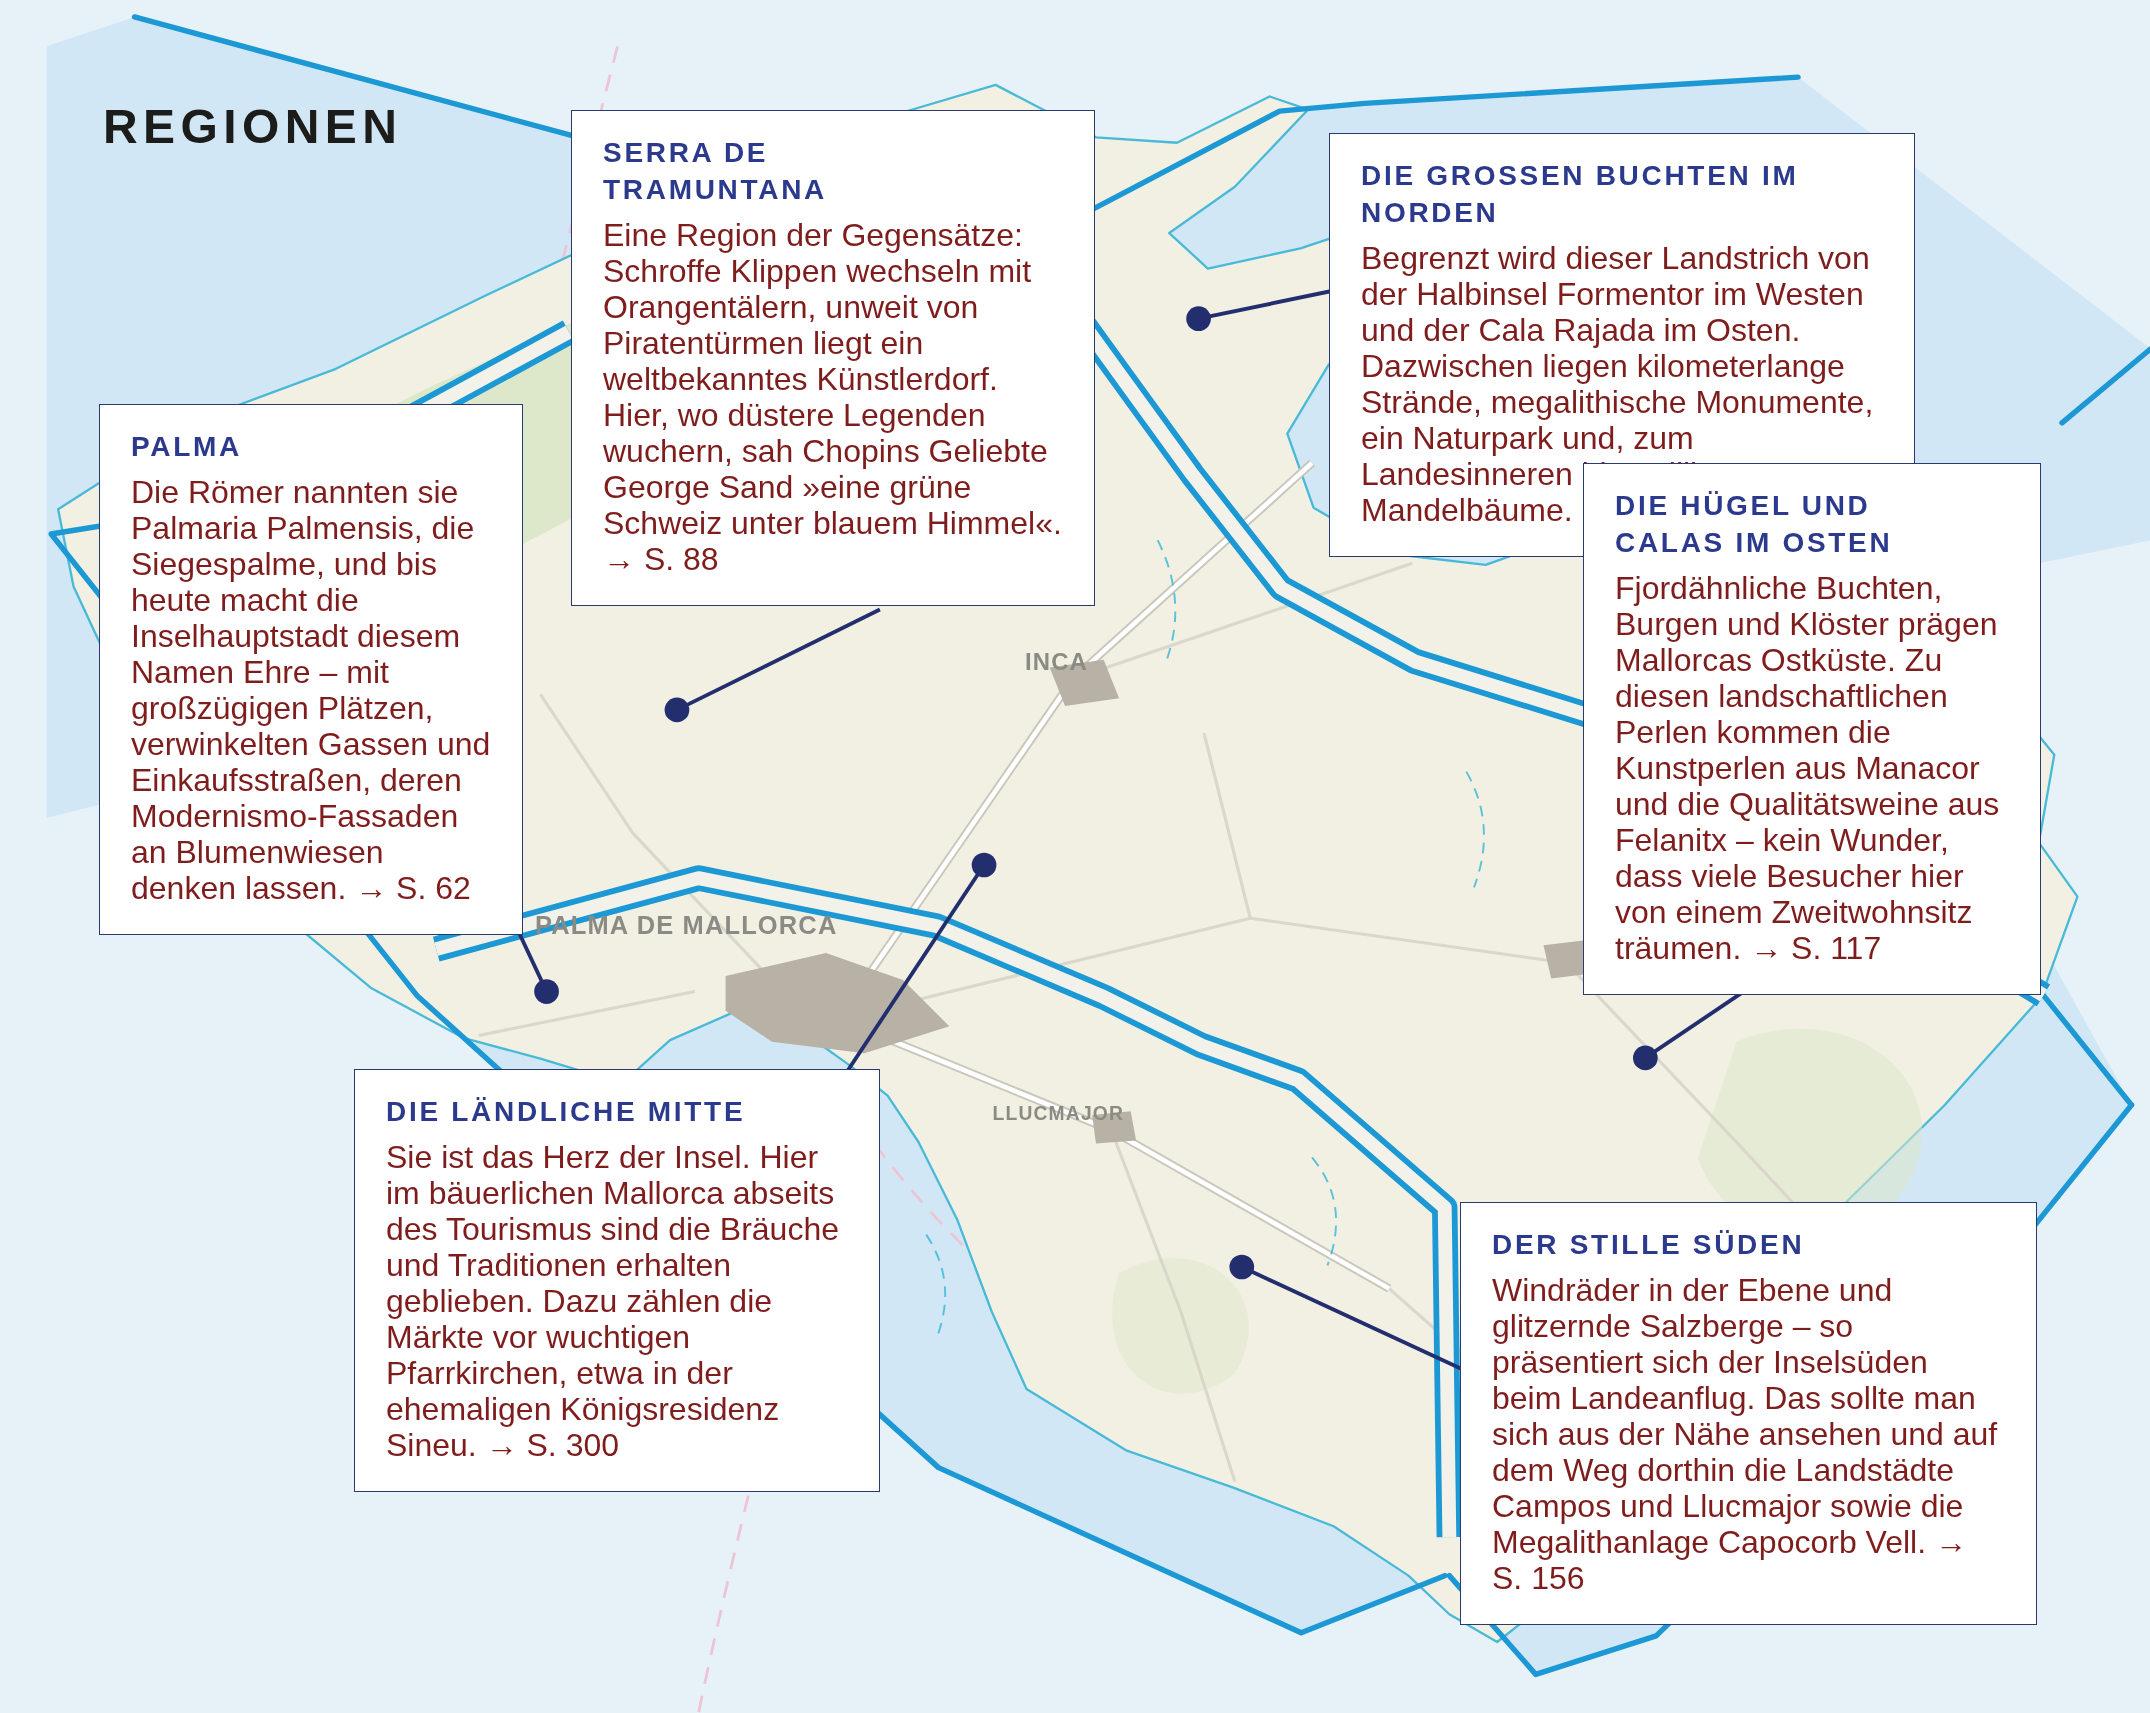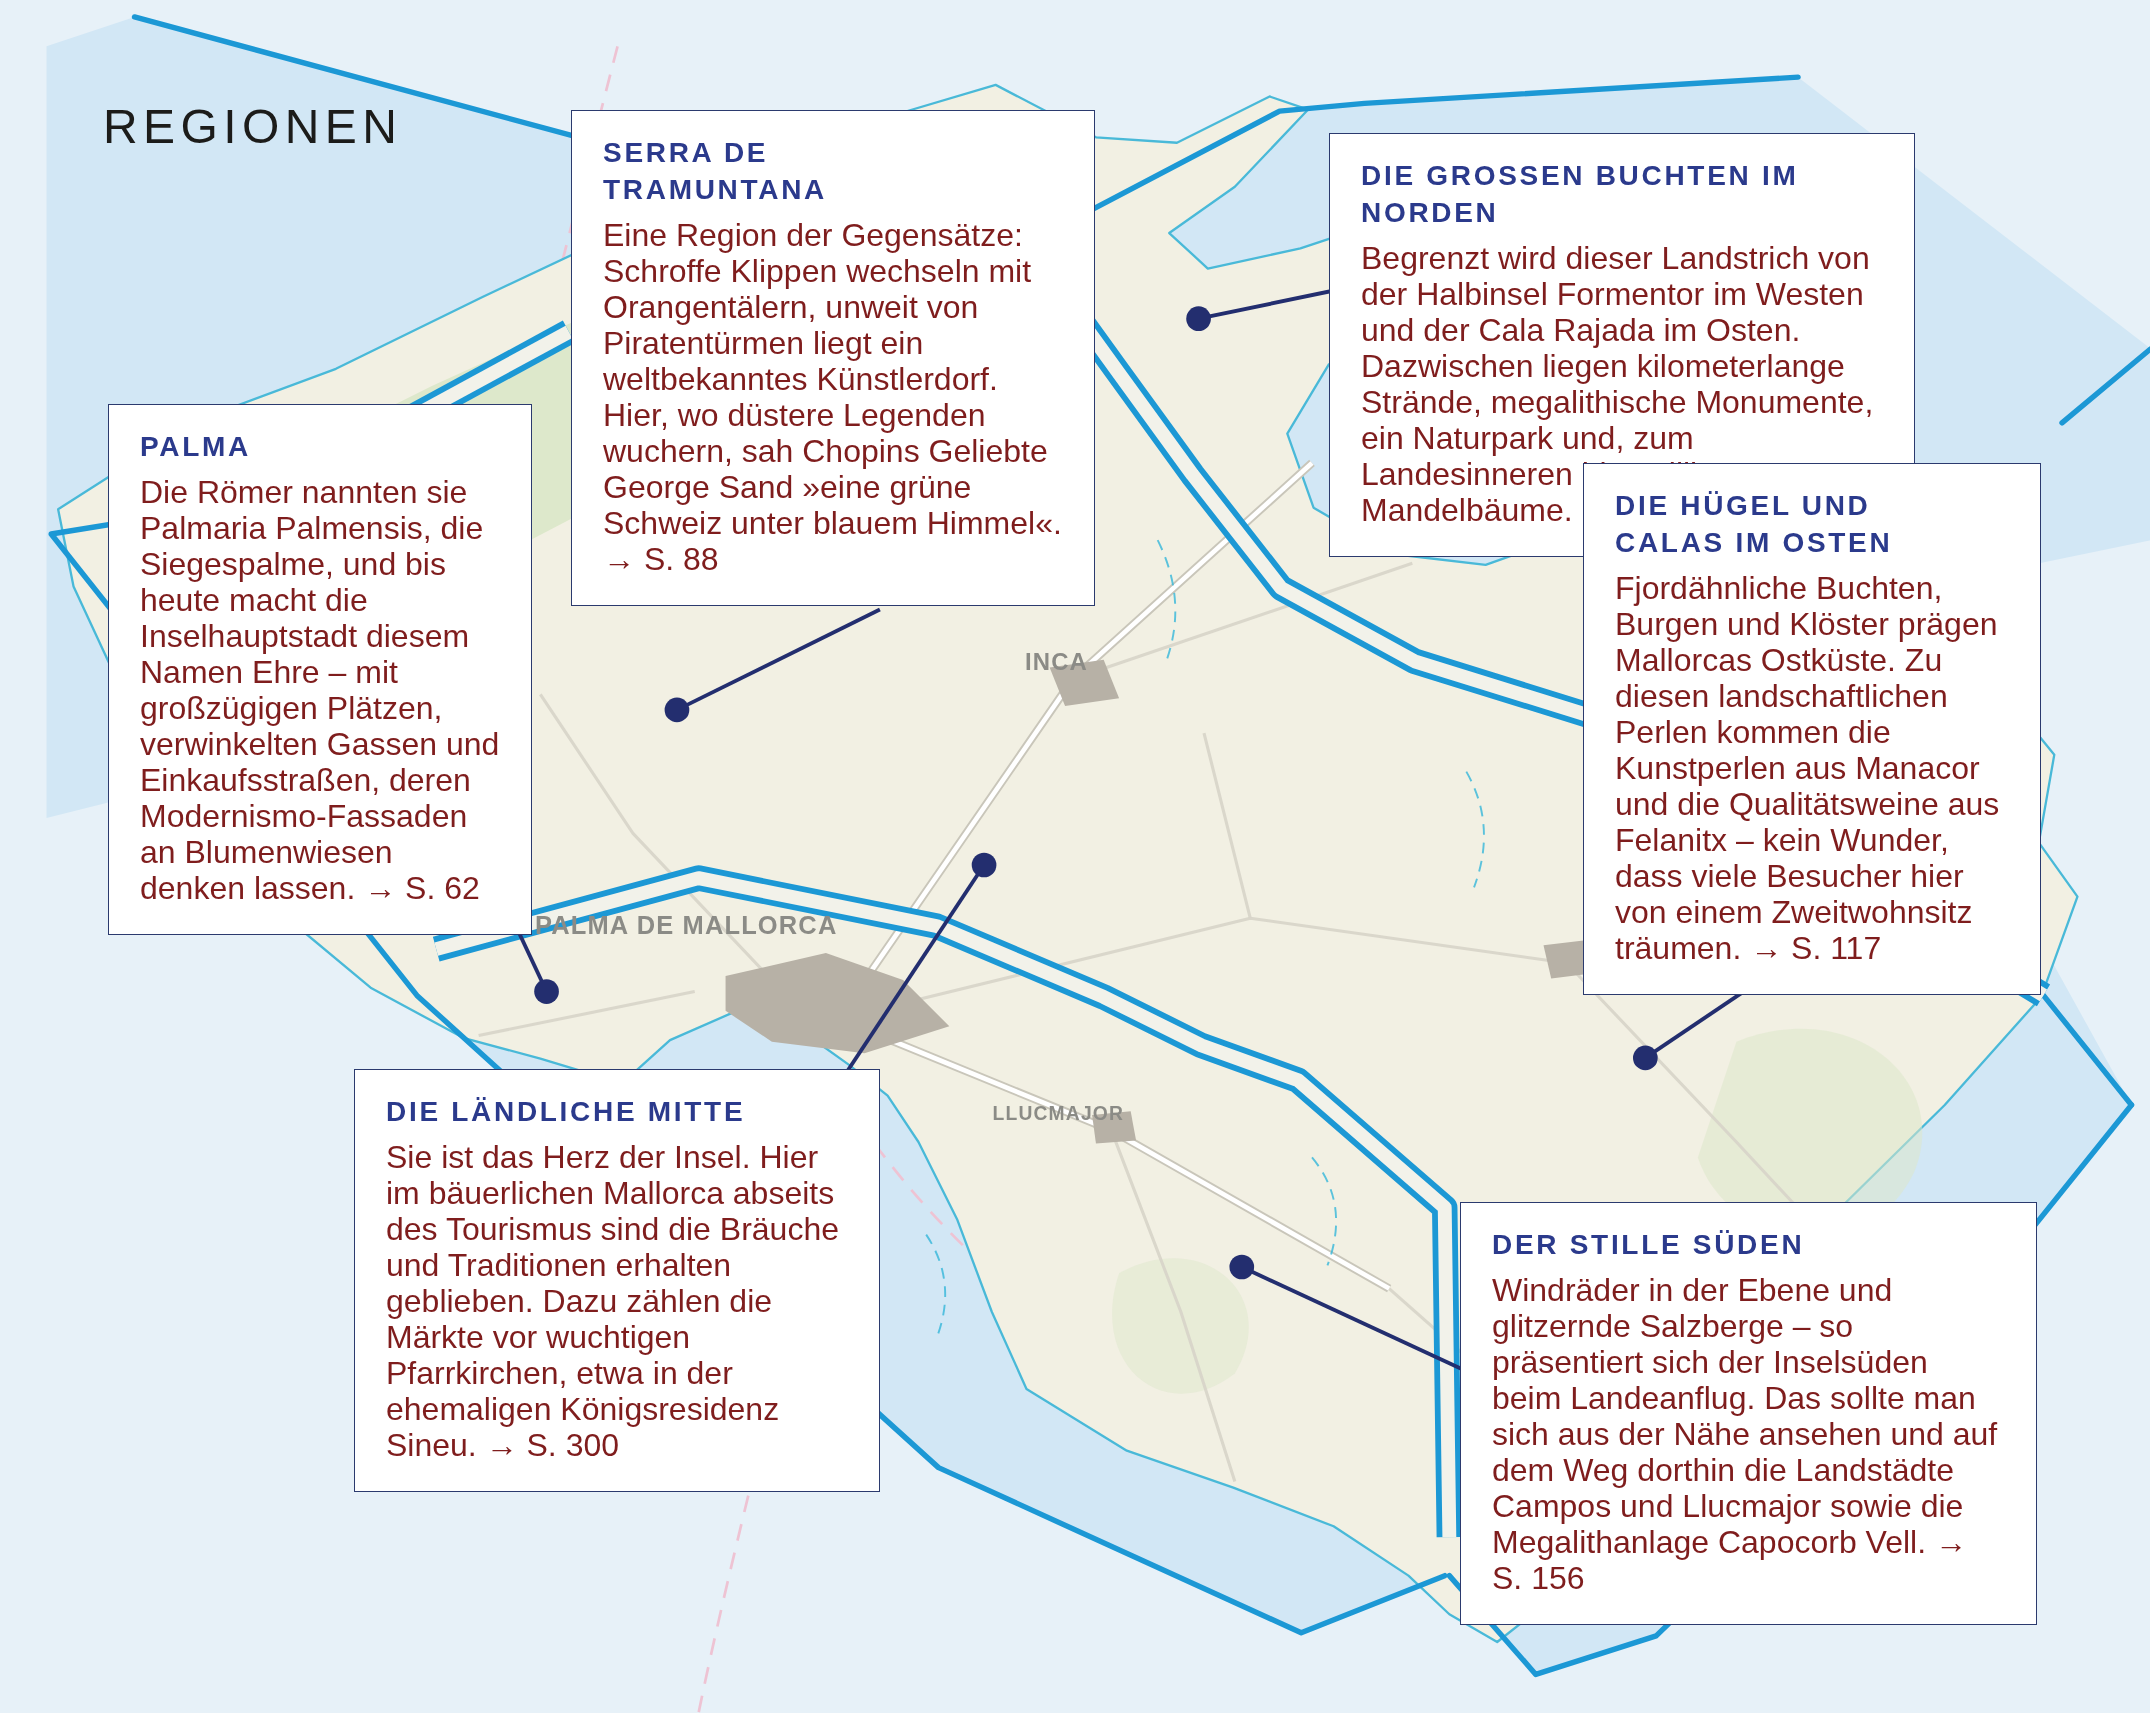--- a/index.html
+++ b/index.html
@@ -45,7 +45,7 @@
   .city-sq{fill:none;stroke:var(--city);stroke-width:3;}
 
   .page-title{position:absolute;left:103px;top:99px;
-      font-weight:normal;font-size:48px;letter-spacing:5.4px;color:var(--title_color);}
+      font-weight:bold;font-size:48px;letter-spacing:5.4px;color:var(--title_color);}
 
   .region-box{position:absolute;box-sizing:border-box;background:#ffffff;
       border:1.5px solid var(--box_border);padding:23px 31px 28px 31px;}

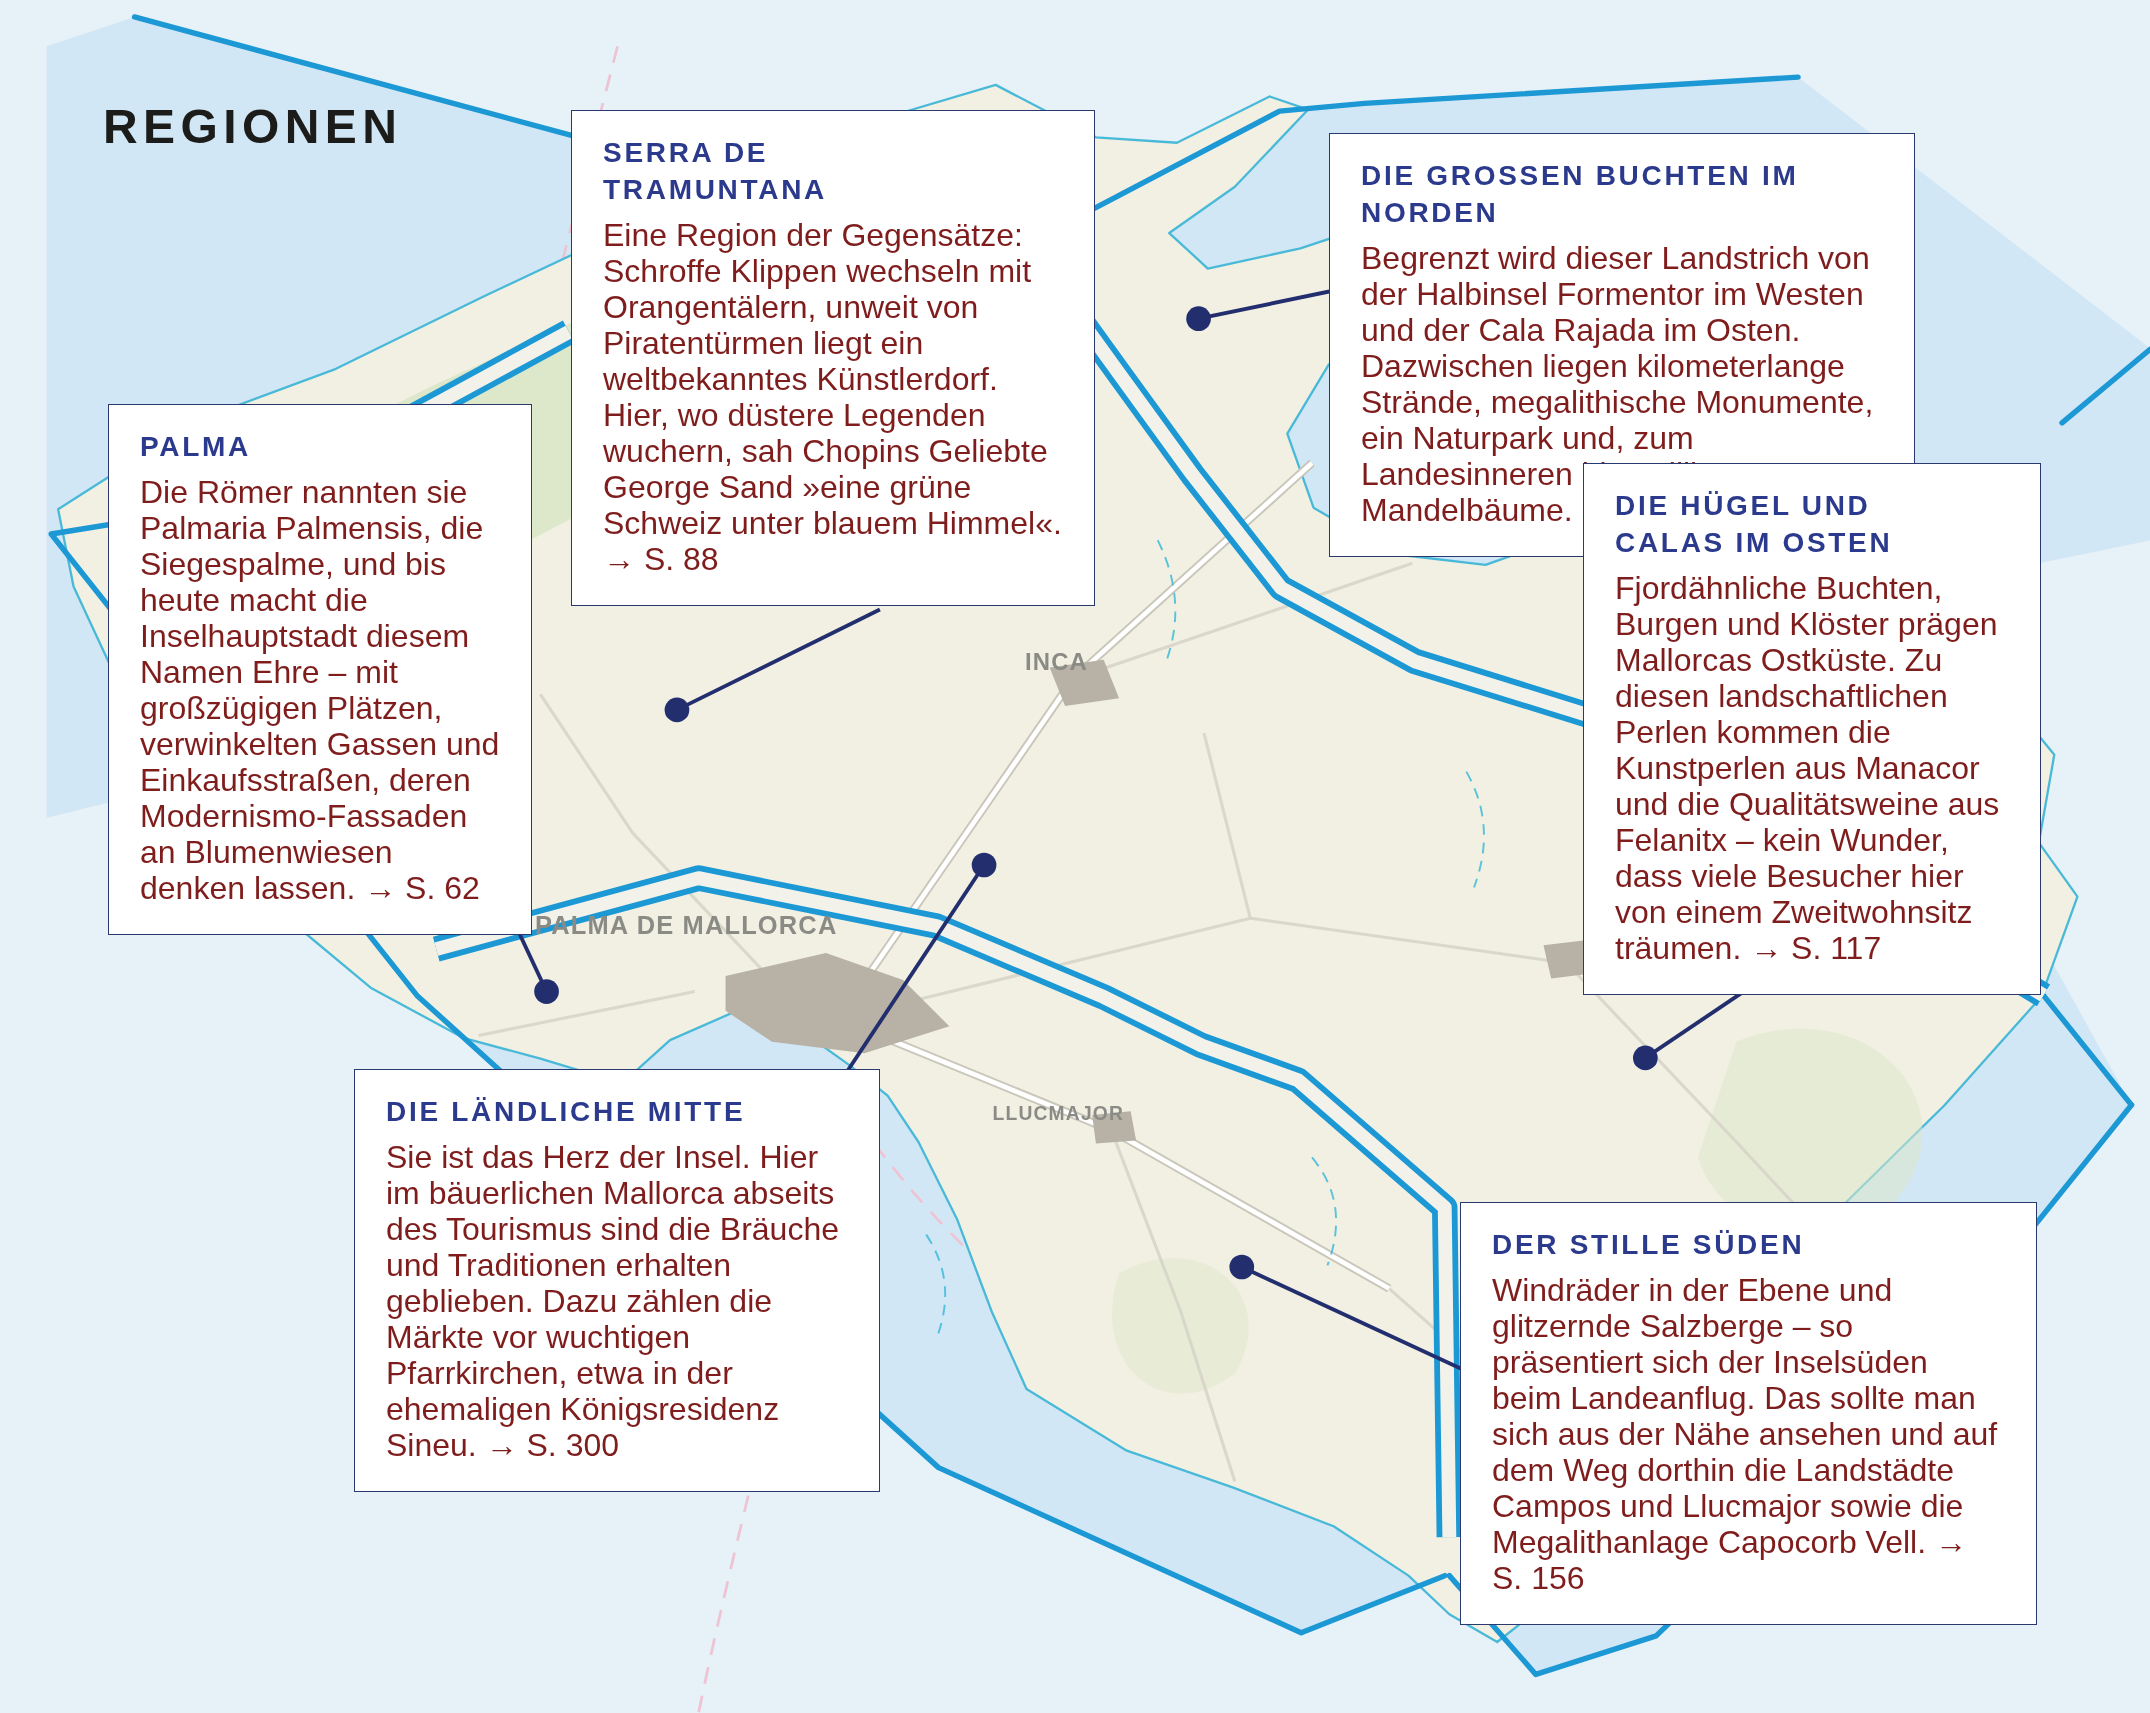--- a/index.html
+++ b/index.html
@@ -54,7 +54,7 @@
       color:var(--heading);white-space:pre-line;}
   .region-box p{margin:0;font-family:Liberation Sans, sans-serif;
       font-size:32px;line-height:36px;color:#7f1d1d;}
-  .rb-palma  {left:108px; top:404px;  width:424px;}
+  .rb-palma  {left:99px; top:404px;  width:424px;}
   .rb-serra  {left:571px; top:110px;  width:524px;}
   .rb-buchten{left:1329px;top:133px;  width:586px;}
   .rb-huegel {left:1583px;top:463px;  width:458px;}

